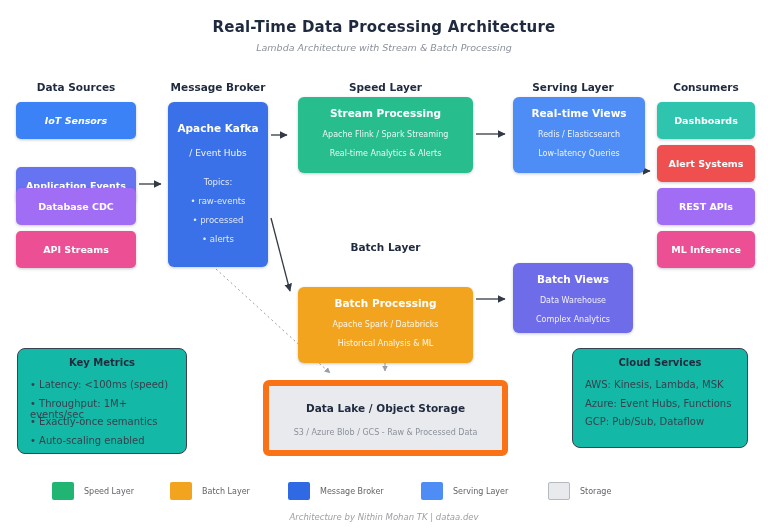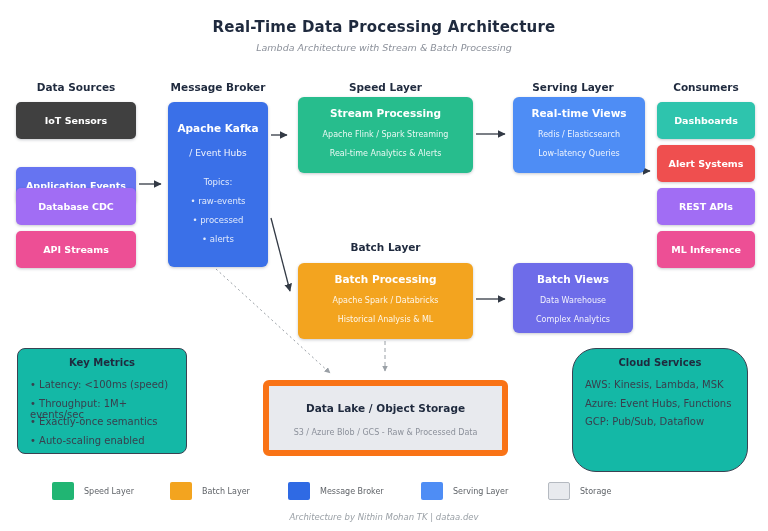--- a/index.html
+++ b/index.html
@@ -111,7 +111,7 @@
   <div class="col-header hdr-co">Consumers</div>
   <div class="col-header hdr-bl">Batch Layer</div>
 
-  <div class="node small-node ds r1" style="background: #404040;">IoT Sensors</div>
+  <div class="node small-node ds r1" style="background: #3b82f6; font-style: italic;">IoT Sensors</div>
   <div class="node small-node ds r2" style="background: rgb(102, 116, 241); margin-top: 22px;">Application Events</div>
   <div class="node small-node ds r3" style="background: rgb(161, 109, 244);">Database CDC</div>
   <div class="node small-node ds r4" style="background: rgb(237, 79, 149);">API Streams</div>

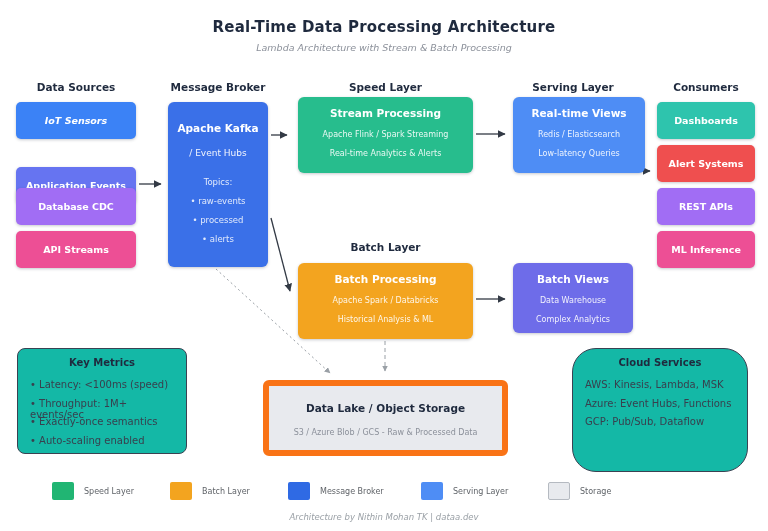--- a/index.html
+++ b/index.html
@@ -137,7 +137,7 @@
     <span class="n-l2">Low-latency Queries</span>
   </div>
 
-  <div class="node big-node batch" style="background: rgb(243, 164, 31);">
+  <div class="node big-node batch" style="background: rgb(243, 164, 31); margin-top: 24px;">
     <span class="n-title">Batch Processing</span>
     <span class="n-l1">Apache Spark / Databricks</span>
     <span class="n-l2">Historical Analysis &amp; ML</span>

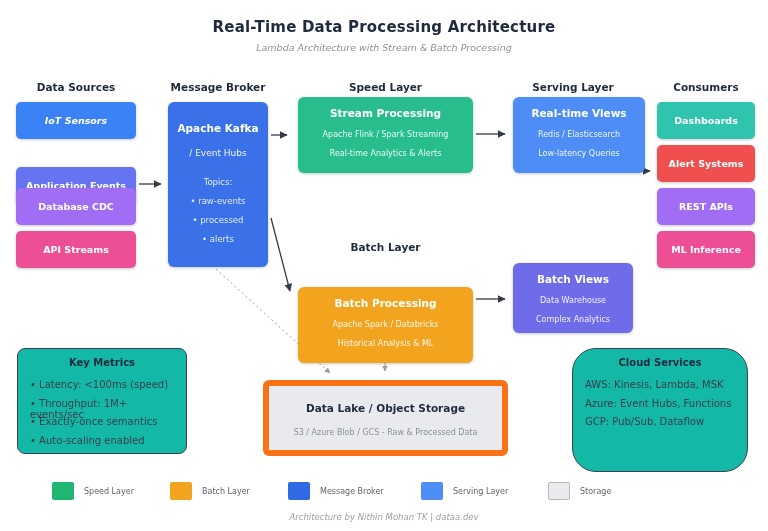--- a/index.html
+++ b/index.html
@@ -54,7 +54,7 @@
   .p-title { top:8px; text-align:center; font-size:10px; font-weight:bold; color:#1f2a3e; }
   .p-item  { left:12px !important; right:6px !important; font-size:10px; color:#38404e; }
   .metrics { left:17px;  top:348px; width:170px; height:106px; }
-  .cloud   { left:572px; top:348px; width:176px; height:124px;border-radius:24px; }
+  .cloud   { left:572px; top:348px; width:176px; height:100px; }
   .pi1 { top:30px; } .pi2 { top:49px; } .pi3 { top:67px; } .pi4 { top:86px; }
 
   .datalake { position:absolute; left:263px; top:380px; width:245px; height:76px;

